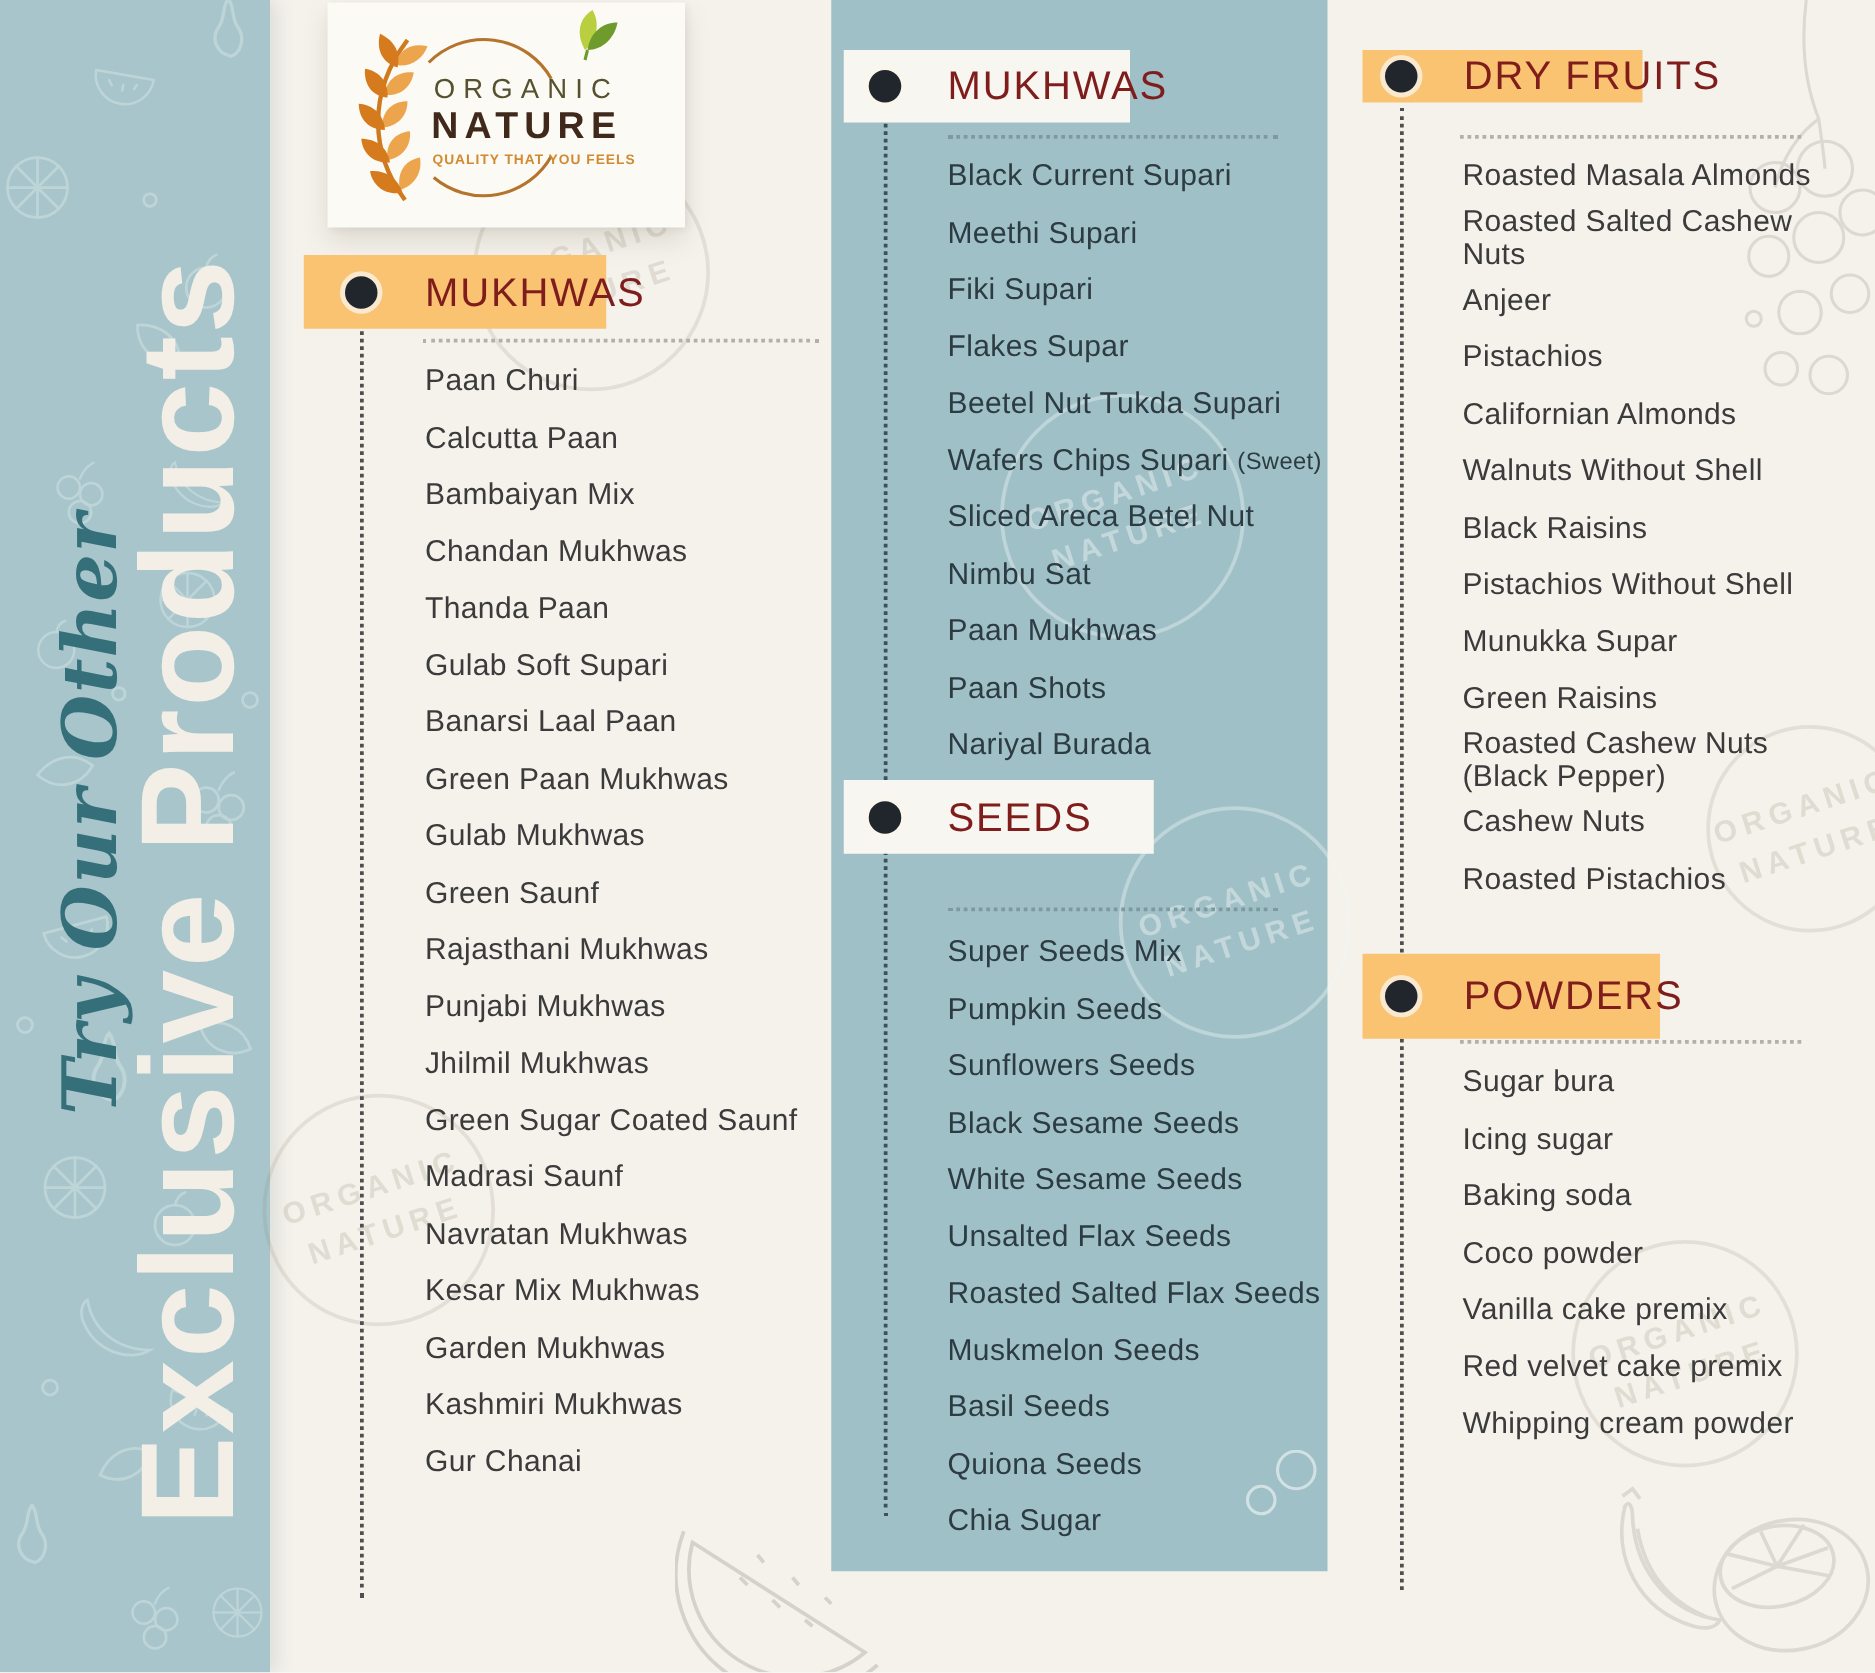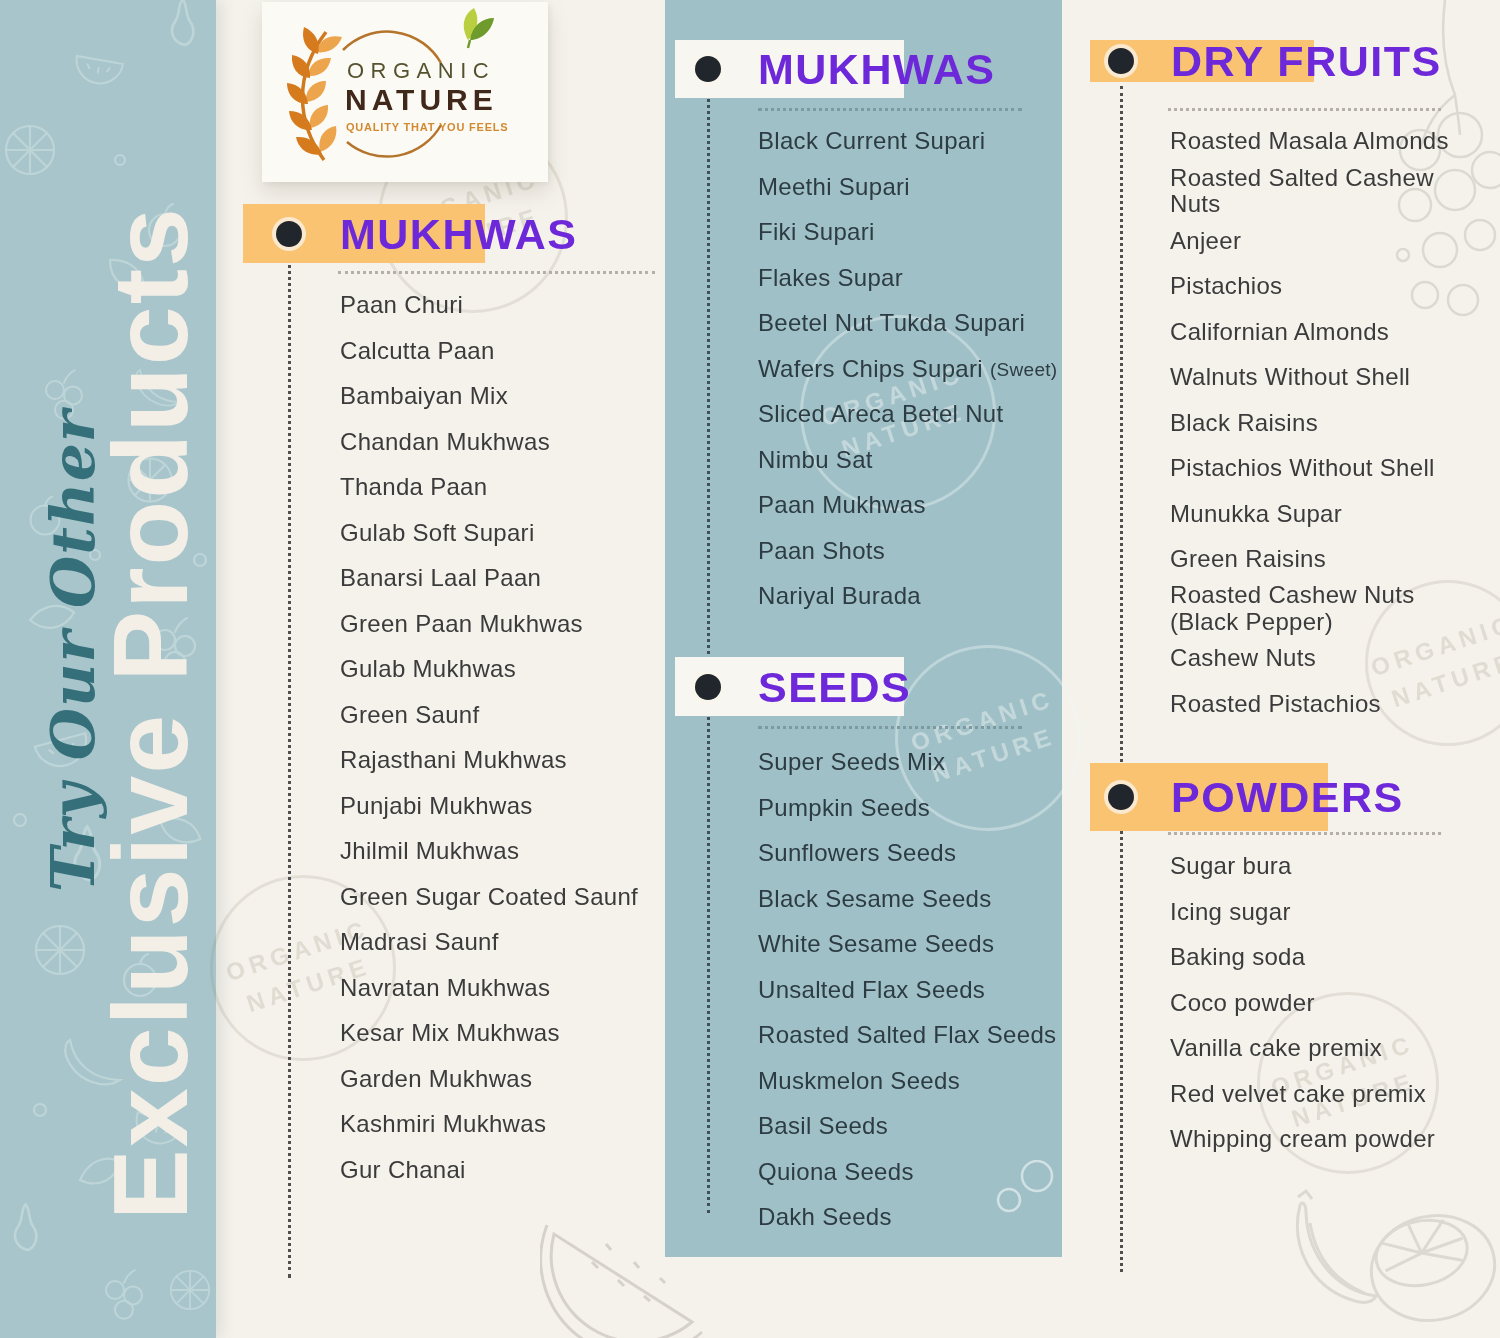--- a/index.html
+++ b/index.html
@@ -29,8 +29,8 @@
   .hdr.white{background:#f8f6f0;}
   .bullet{position:absolute;top:50%;transform:translateY(-50%);width:26px;height:26px;border-radius:50%;
           background:#21262c;box-shadow:0 0 0 4px rgba(250,246,238,.75);}
-  .title{position:absolute;top:50%;transform:translateY(-50%);font-weight:bold;font-size:43px;
-         letter-spacing:1.5px;color:#6d28d9;white-space:nowrap;}
+  .title{position:absolute;top:50%;transform:translateY(-50%);font-weight:normal;font-size:32px;
+         letter-spacing:1.5px;color:#7f1d1d;white-space:nowrap;}
 
   
   .vdot{position:absolute;width:0;border-left:3px dotted #4f4f4f;}

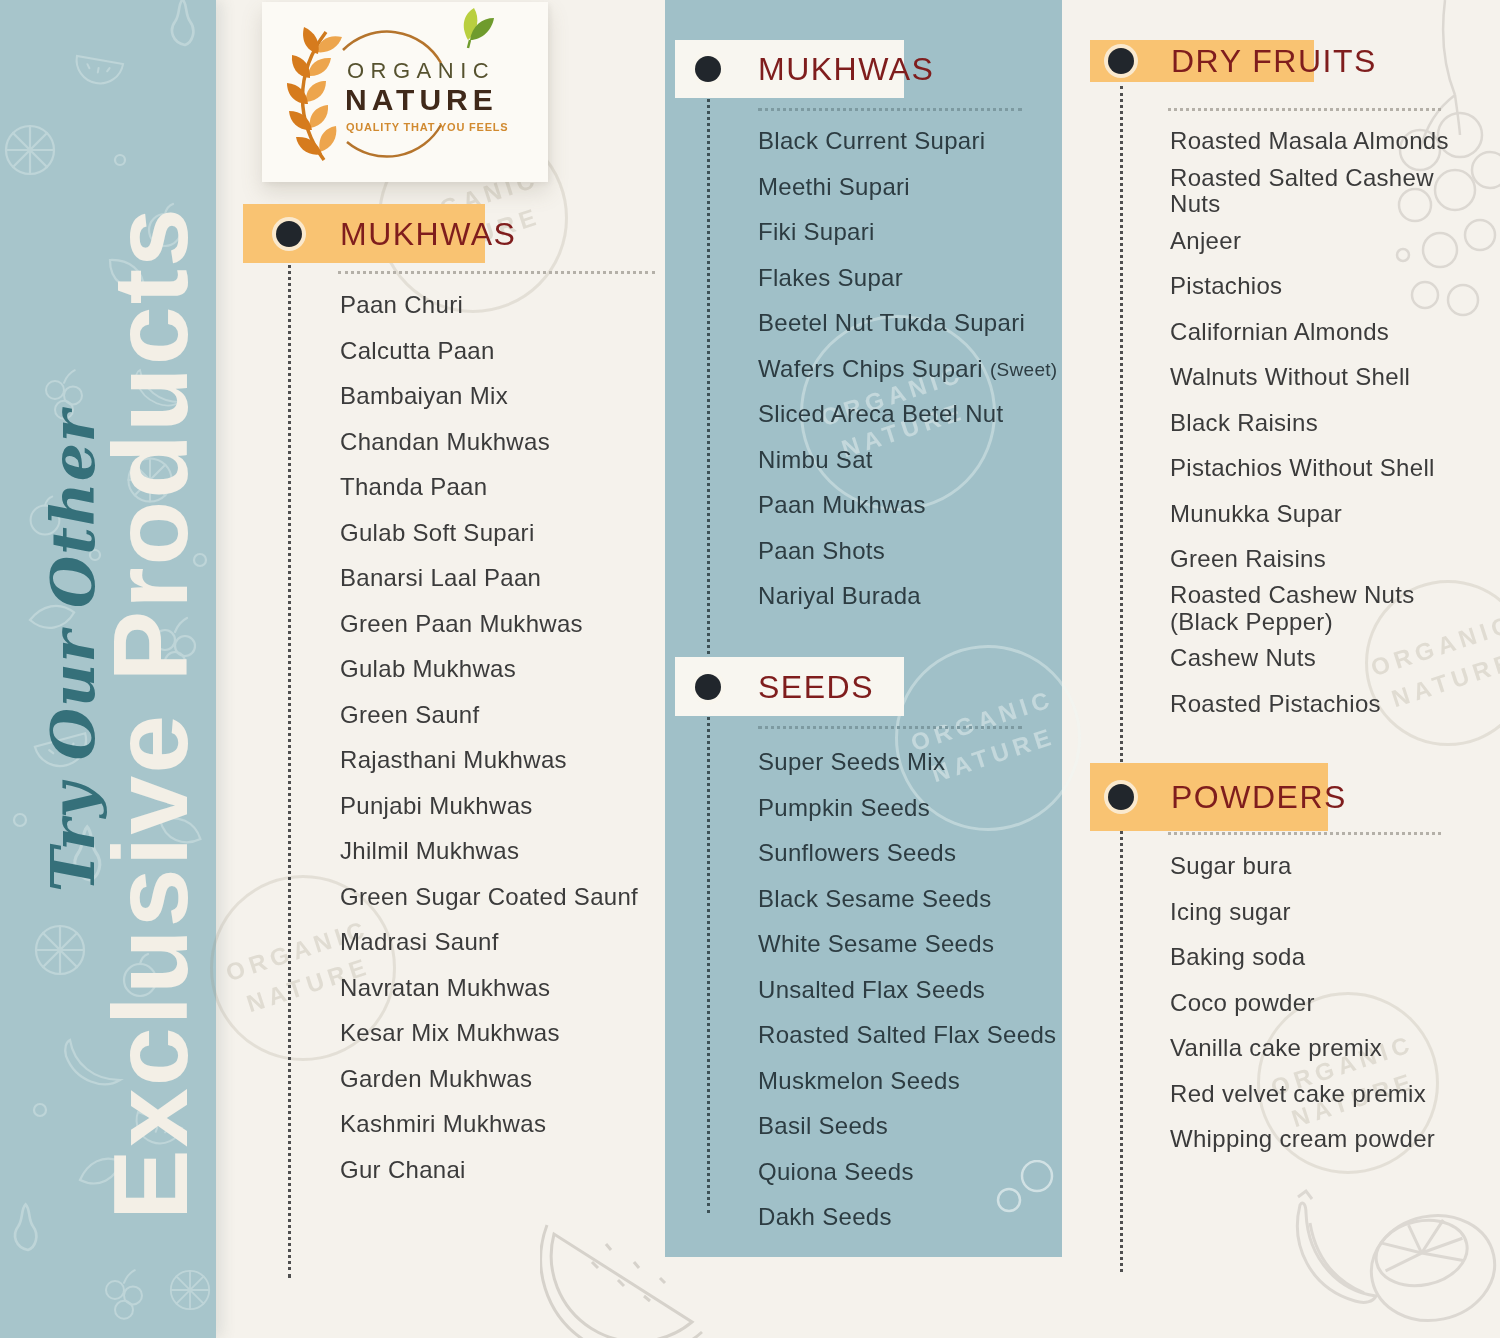--- a/index.html
+++ b/index.html
@@ -263,7 +263,7 @@
       <div class="item">Nariyal Burada</div>
     </div>
 
-  <div class="hdr white" style="left:675px;top:657px;width:229px;height:59px">
+  <div class="hdr white" style="left:675px;top:624px;width:248px;height:59px">
     <span class="bullet" style="left:20px"></span>
     <span class="title" style="left:83px">SEEDS</span>
   </div>

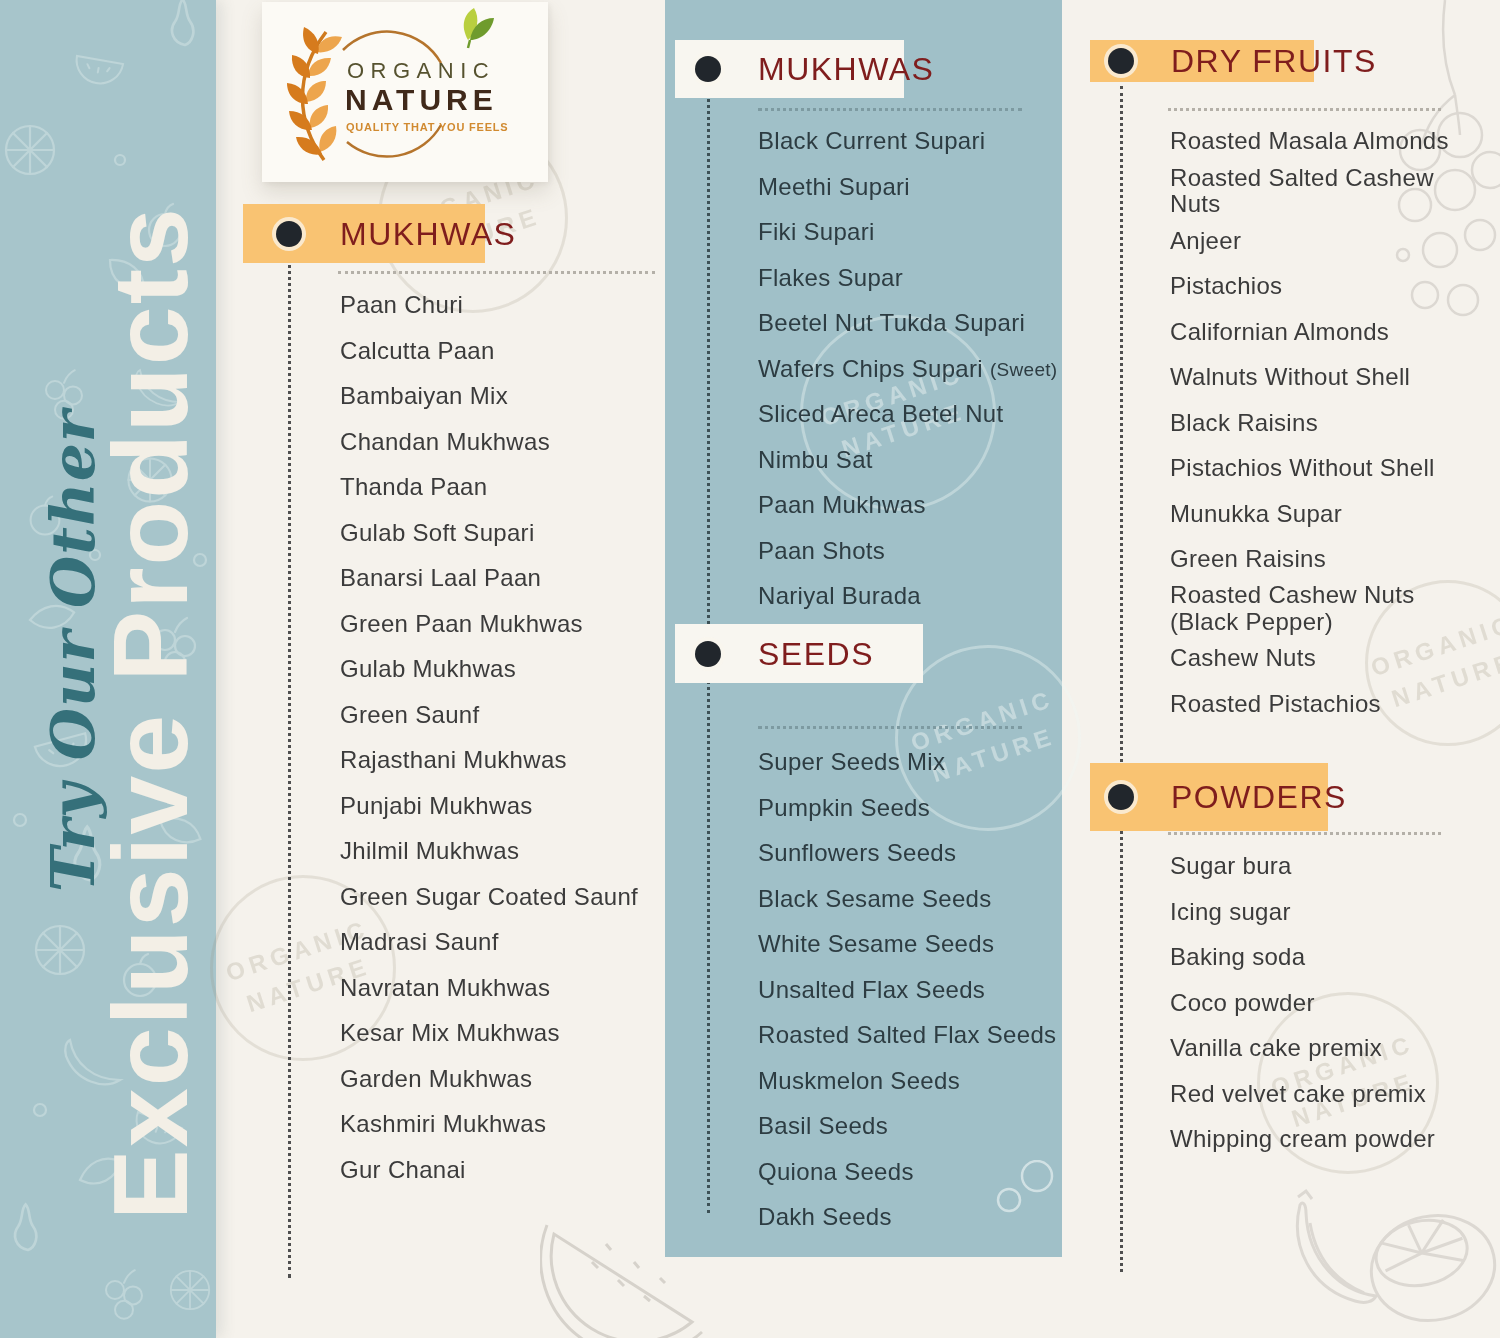--- a/index.html
+++ b/index.html
@@ -278,7 +278,7 @@
       <div class="item">Muskmelon Seeds</div>
       <div class="item">Basil Seeds</div>
       <div class="item">Quiona Seeds</div>
-      <div class="item">Dakh Seeds</div>
+      <div class="item">Chia Sugar</div>
     </div>
 
   <div class="hdr orange" style="left:1090px;top:40px;width:224px;height:42px">

